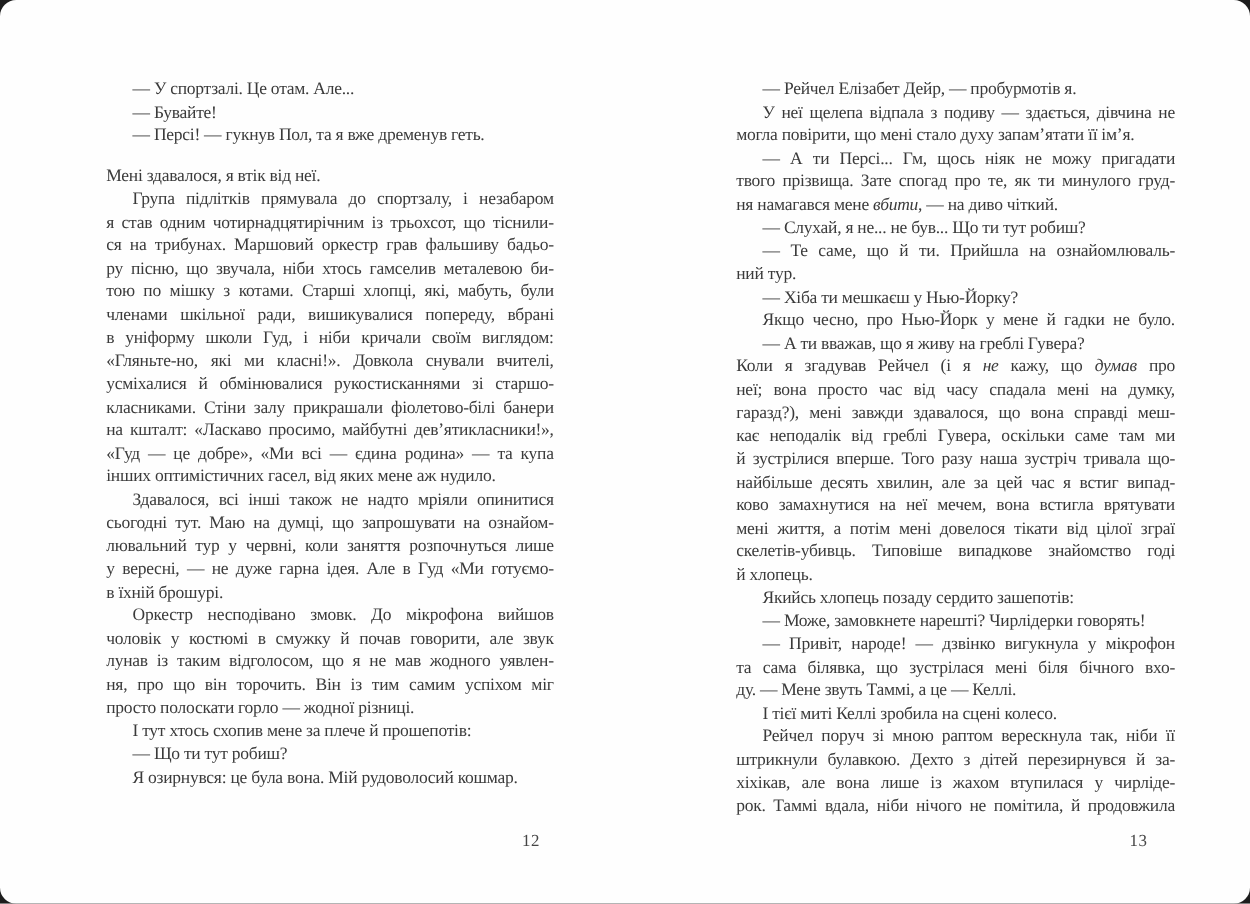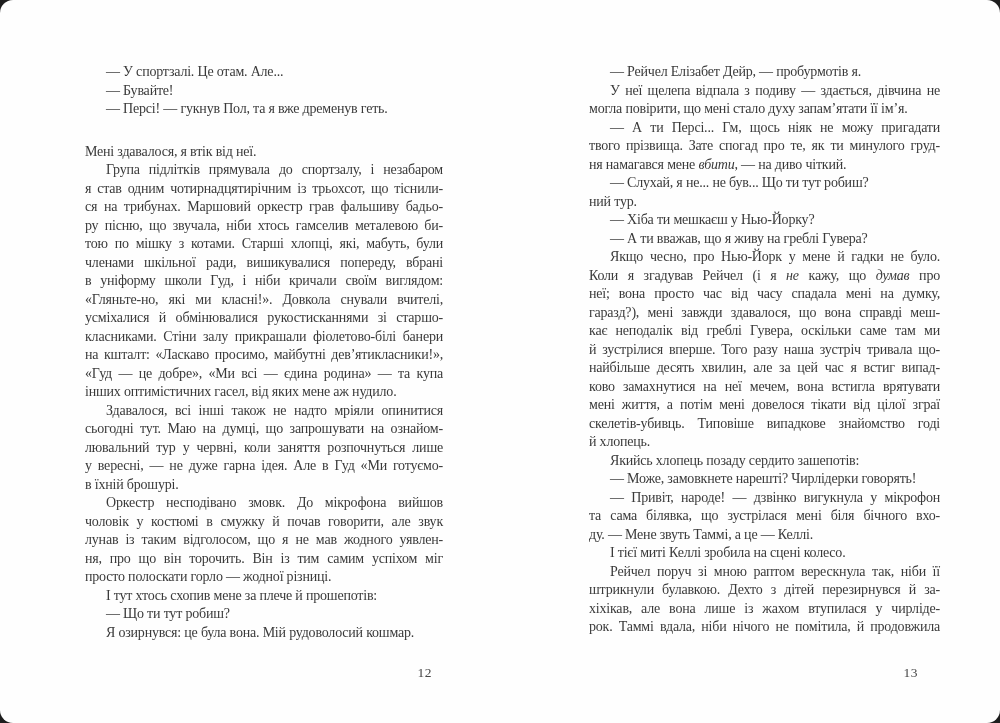--- a/index.html
+++ b/index.html
@@ -36,7 +36,7 @@
   }
   .line.last { text-align: left; text-align-last: left; }
   .line.indent { text-indent: 21px; }
-  .line.gap { margin-top: 24px; }
+  .line.gap { margin-top: 14px; }
   .line i { font-style: italic; }
   .pagenum {
     position: absolute;

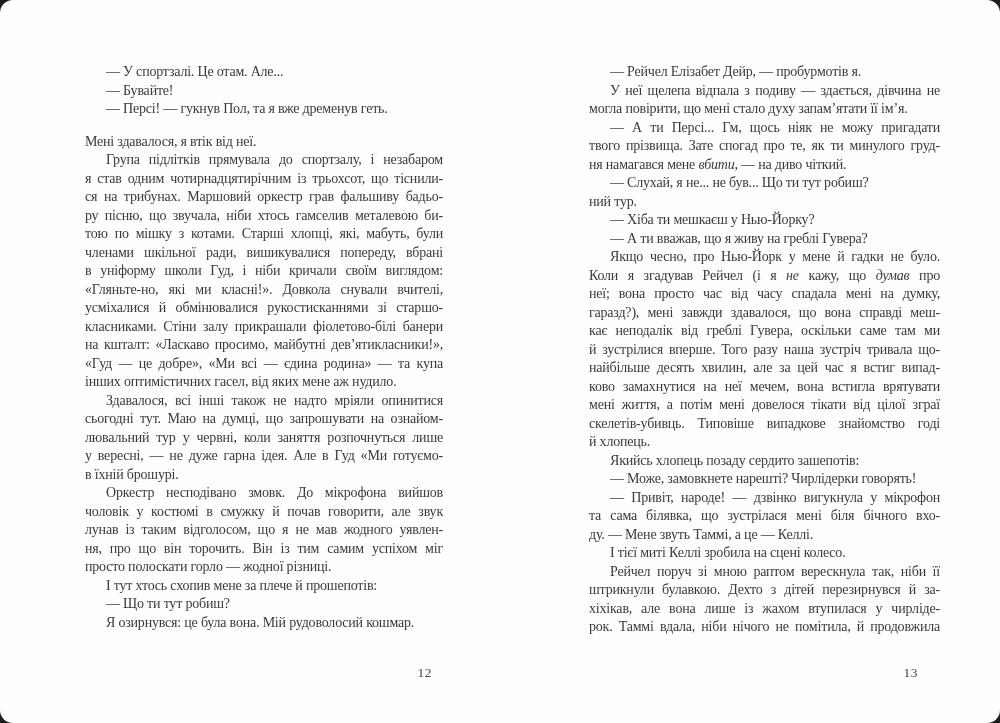--- a/index.html
+++ b/index.html
@@ -96,6 +96,7 @@
         <div class="line">твого прізвища. Зате спогад про те, як ти минулого груд-</div>
         <div class="line last">ня намагався мене <i>вбити</i>, — на диво чіткий.</div>
         <div class="line indent last">— Слухай, я не... не був... Що ти тут робиш?</div>
+        <div class="line indent">— Те саме, що й ти. Прийшла на ознайомлюваль-</div>
         <div class="line last">ний тур.</div>
         <div class="line indent last">— Хіба ти мешкаєш у Нью-Йорку?</div>
         <div class="line indent last">— А ти вважав, що я живу на греблі Гувера?</div>

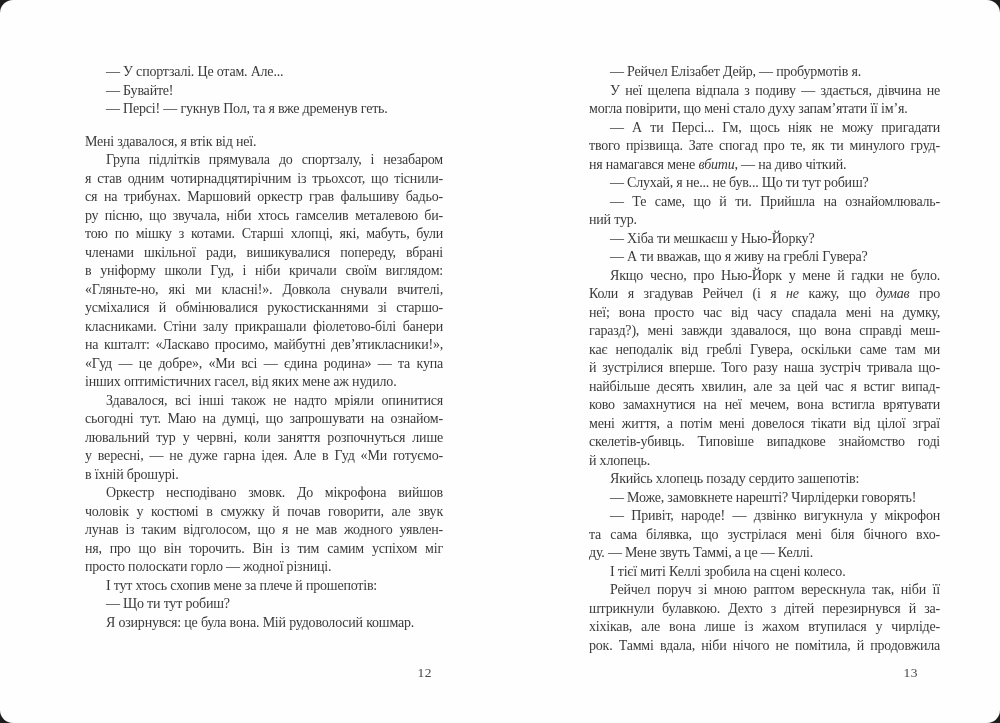--- a/index.html
+++ b/index.html
@@ -99,8 +99,8 @@
         <div class="line indent">— Те саме, що й ти. Прийшла на ознайомлюваль-</div>
         <div class="line last">ний тур.</div>
         <div class="line indent last">— Хіба ти мешкаєш у Нью-Йорку?</div>
+        <div class="line indent">Якщо чесно, про Нью-Йорк у мене й гадки не було.</div>
         <div class="line indent last">— А ти вважав, що я живу на греблі Гувера?</div>
-        <div class="line indent">Якщо чесно, про Нью-Йорк у мене й гадки не було.</div>
         <div class="line">Коли я згадував Рейчел (і я <i>не</i> кажу, що <i>думав</i> про</div>
         <div class="line">неї; вона просто час від часу спадала мені на думку,</div>
         <div class="line">гаразд?), мені завжди здавалося, що вона справді меш-</div>

